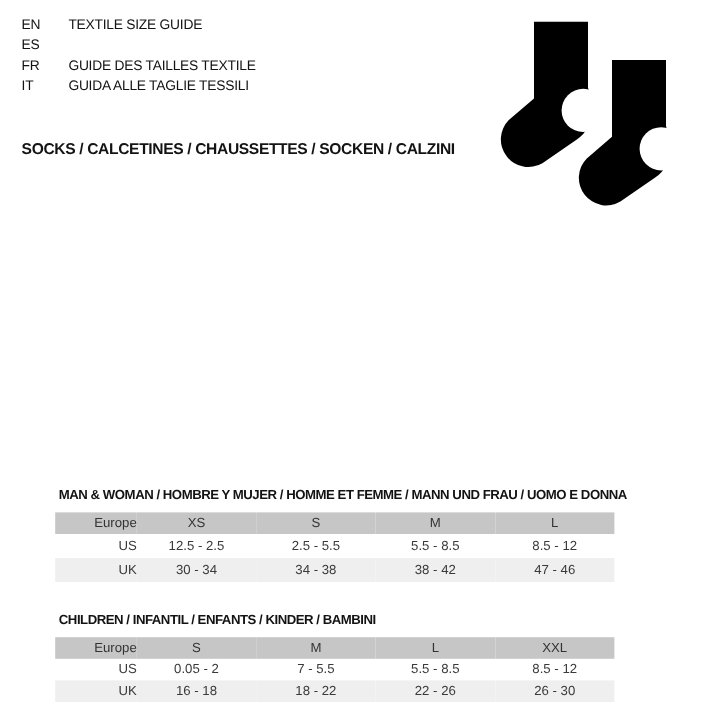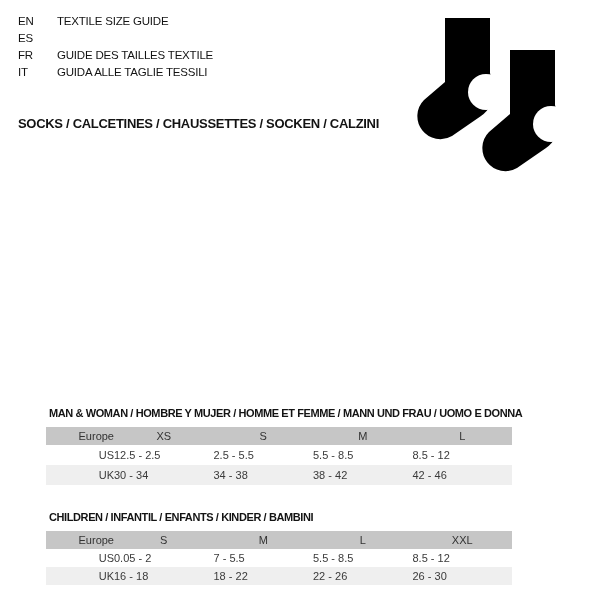--- a/index.html
+++ b/index.html
@@ -68,7 +68,7 @@
   }
   table.sizes td {
     height: 20px;
-    text-align: left;
+    text-align: center;
     color: #3a3a3a;
     padding: 0;
   }

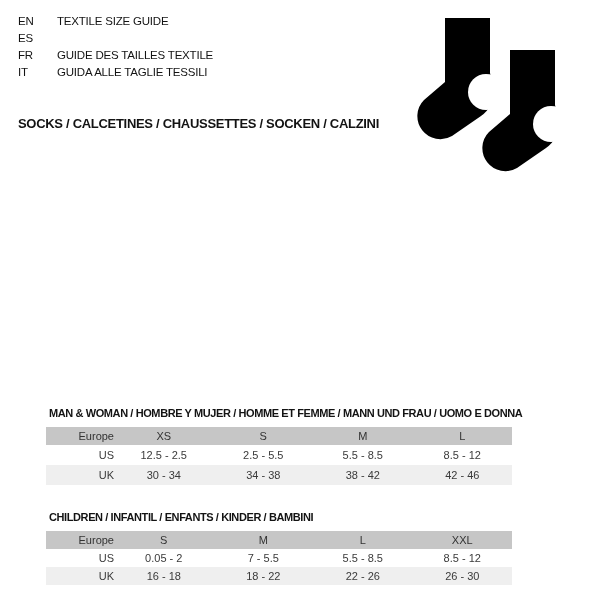--- a/index.html
+++ b/index.html
@@ -145,7 +145,7 @@
           <td>30 - 34</td>
           <td>34 - 38</td>
           <td>38 - 42</td>
-          <td>42 - 46</td>
+          <td>47 - 46</td>
         </tr>
       </tbody>
     </table>

